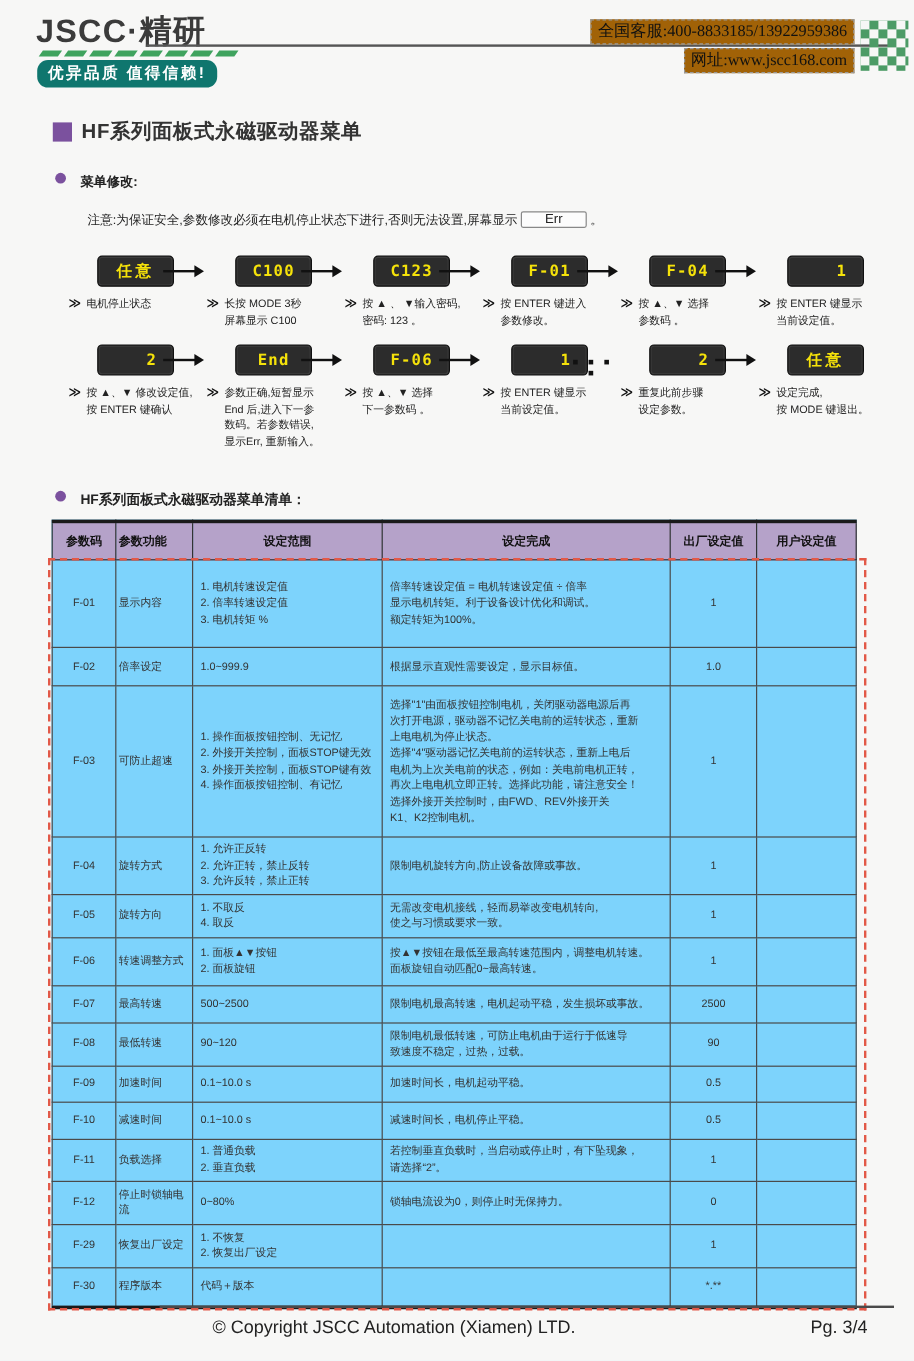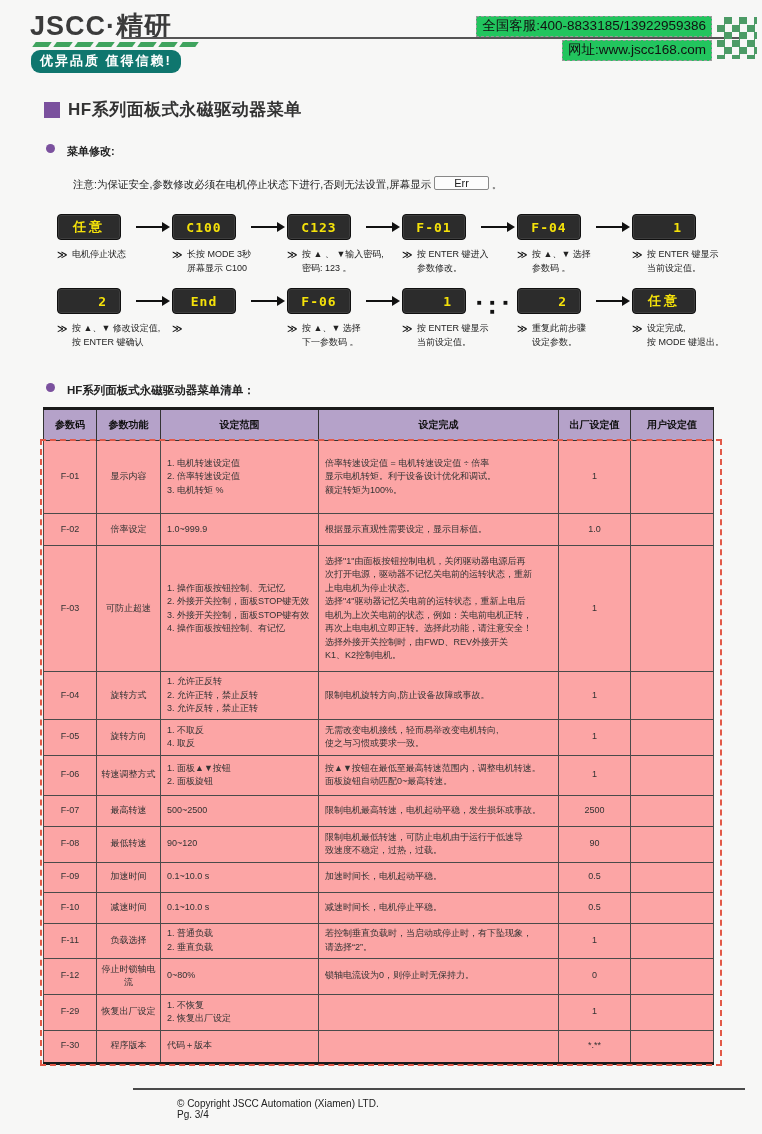--- a/index.html
+++ b/index.html
@@ -21,8 +21,8 @@
   .top-rule { position:absolute; left:122px; top:37px; width:624px; height:2px; background:#555; }
   .contact { position:absolute; right:50px; top:16px; display:flex; flex-direction:column;
     gap:3px; align-items:flex-end; z-index:2; }
-  .contact-box { border:1px dashed #9a9a9a; background:#22c55e; padding:0 5px 1px;
-    font-size:13.5px; color:#111; white-space:nowrap; }
+  .contact-box { border:1px dashed #9a9a9a; background:#a16207; padding:0 5px 1px;
+    font-size:13.5px; color:#111; white-space:nowrap;font-family:Liberation Serif, serif; }
   .checker { position:absolute; right:5px; top:17px; width:40px; height:42px;
     background:conic-gradient(#4c9b66 25%, transparent 0 50%, #4c9b66 0 75%, transparent 0);
     background-size:15px 15px; }

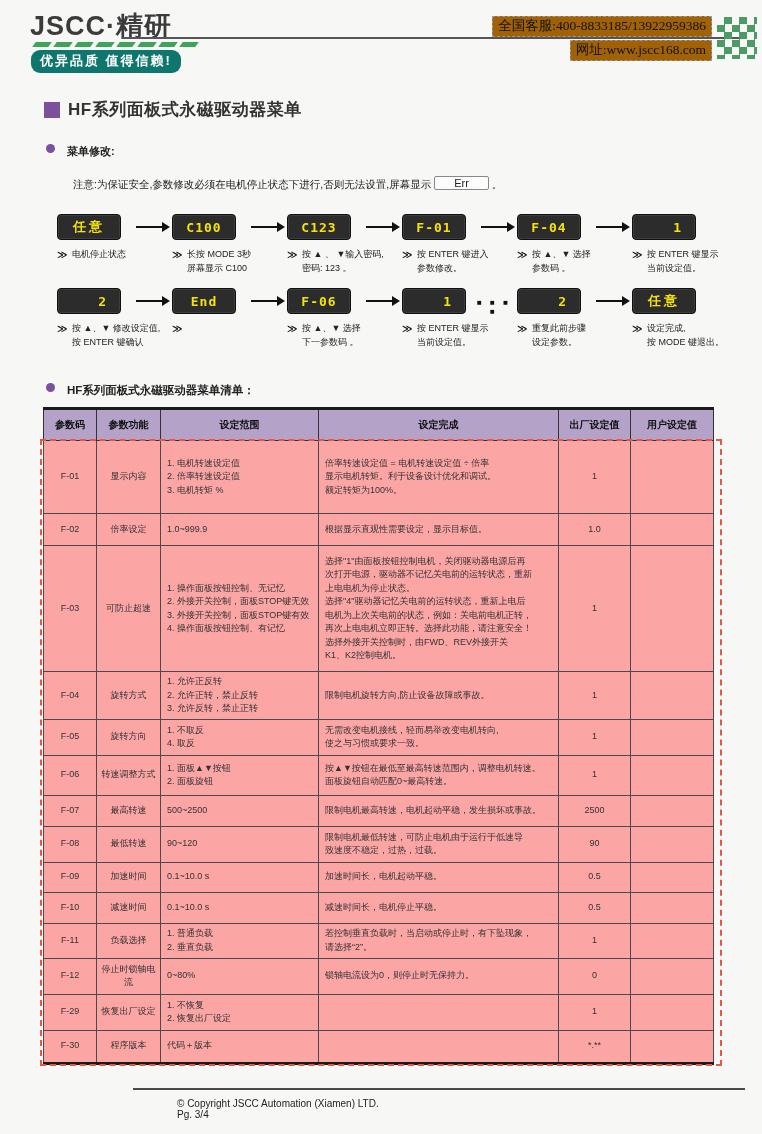--- a/index.html
+++ b/index.html
@@ -44,7 +44,7 @@
   .led { width:64px; height:26px; background:#2c2c2c; border:1px solid #101010; border-radius:4px;
     box-shadow:inset 0 0 0 1px #3d3d3d; color:#f5e20a; display:flex; align-items:center;
     justify-content:center; font-family:"DejaVu Sans Mono","Liberation Mono",monospace;
-    font-weight:bold; font-size:13px; letter-spacing:1px; }
+    font-weight:bold; font-size:13px; letter-spacing:1px;margin-left:24px; }
   .led.digit { justify-content:flex-end; padding-right:13px; }
   .led.cjk { font-family:"Liberation Sans","DejaVu Sans",sans-serif; letter-spacing:3px; font-size:13px; }
   .connector { position:absolute; left:71px; top:7px; width:42px; }

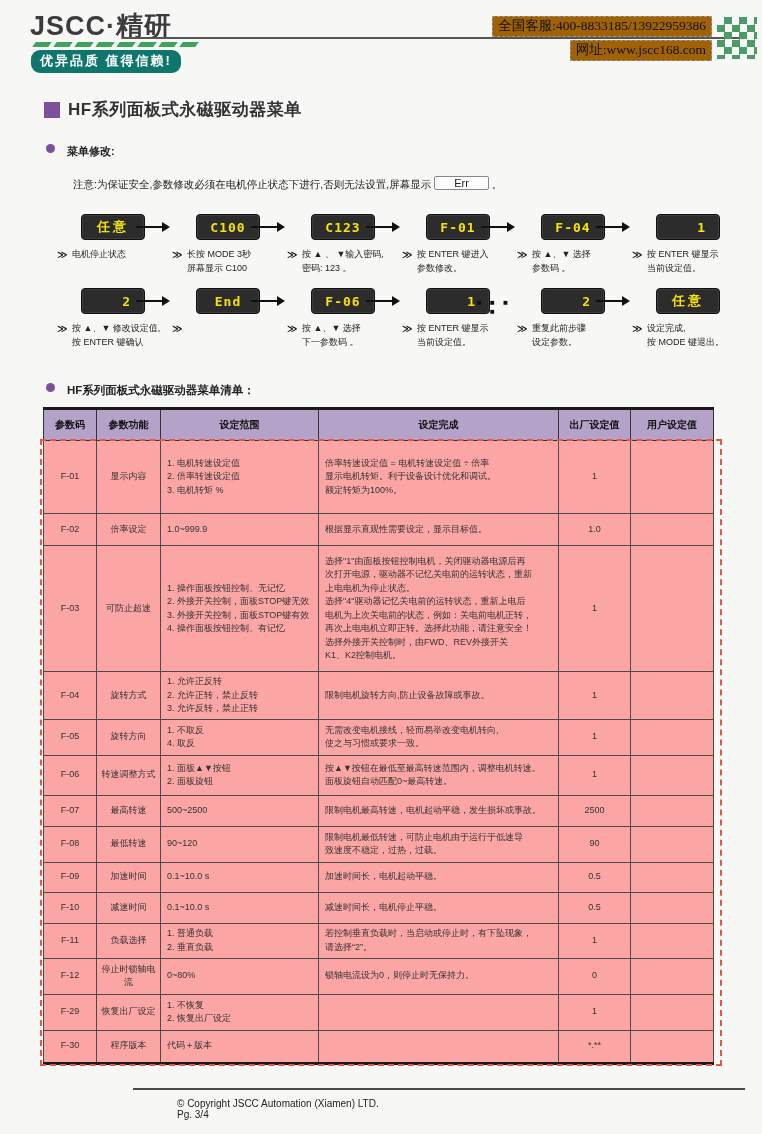--- a/index.html
+++ b/index.html
@@ -181,7 +181,10 @@
     <div class="connector">
         <span class="arr"></span>
       </div>
-    <div class="caption"><span class="marker">≫</span></div>
+    <div class="caption"><span class="marker">≫</span><span class="ctext">参数正确,短暂显示
+End 后,进入下一参
+数码。若参数错误,
+显示Err, 重新输入。</span></div>
   </div>
   <div class="flow-item">
     <div class="led">F-06</div>

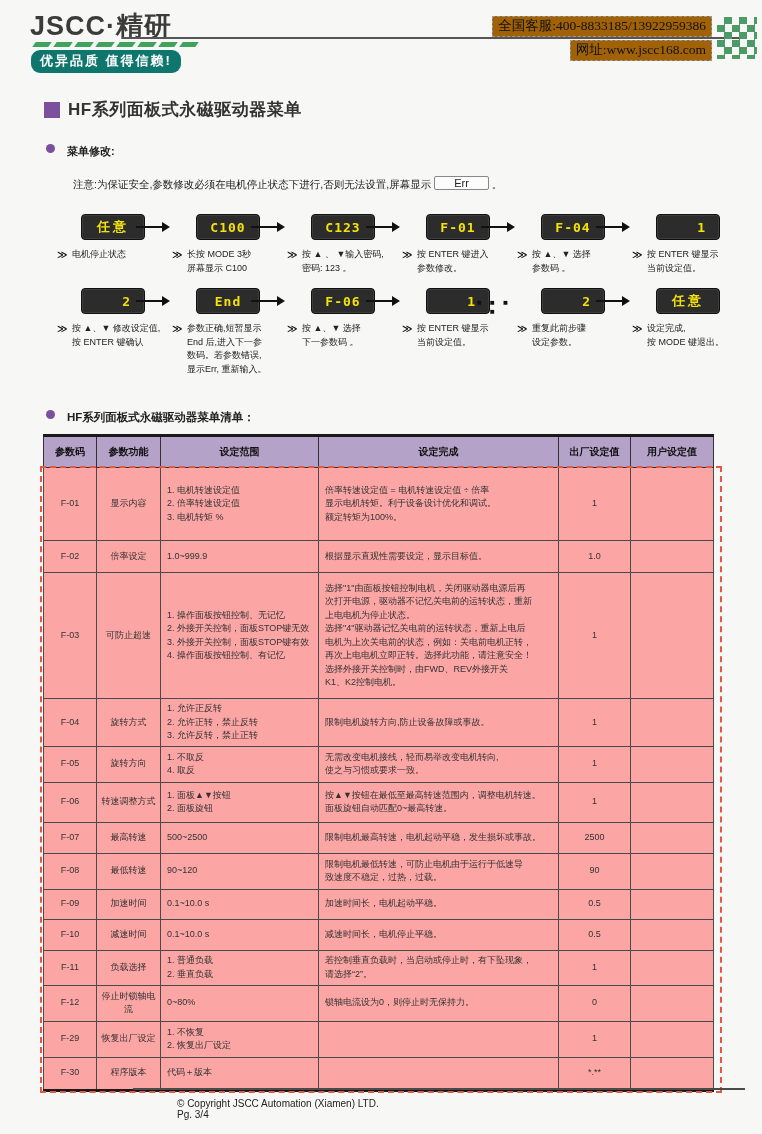--- a/index.html
+++ b/index.html
@@ -61,7 +61,7 @@
   .list-heading { margin:34px 0 0 46px; }
   .list-heading .bullet-label { font-size:11.5px; }
   .table-wrap { position:relative; width:676px; margin:9px 0 0 43px; }
-  table.menu { border-collapse:collapse; width:612px; background:#fca5a5;
+  table.menu { border-collapse:collapse; width:612px; background:#7dd3fc;
     border-top:3px solid #1a1a1a; border-bottom:3px solid #1a1a1a; table-layout:fixed; }
   table.menu th { background:#b5a2c9; border:1px solid #333; font-size:10px; font-weight:bold;
     color:#111; height:32px; padding:2px; }

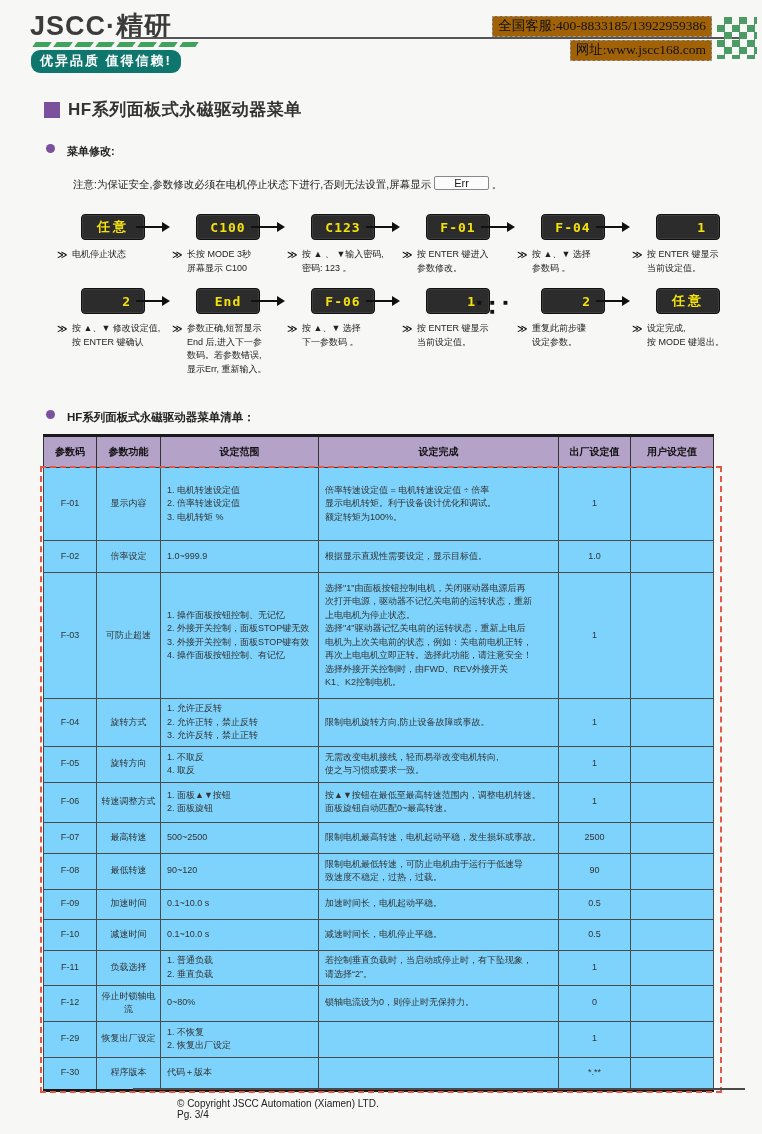--- a/index.html
+++ b/index.html
@@ -68,7 +68,7 @@
   table.menu td { border:1px solid #4a4a4a; font-size:9px; color:#333; padding:3px 6px;
     vertical-align:middle; line-height:1.5; }
   .c-code { width:53px; text-align:center; }
-  .c-func { width:64px; text-align:center; padding:3px 2px !important;margin-left:27px; }
+  .c-func { width:64px; text-align:left; padding:3px 2px !important;margin-left:27px; }
   .c-range { width:158px; }
   .c-desc  { width:240px; }
   .c-default { width:72px; text-align:center; }

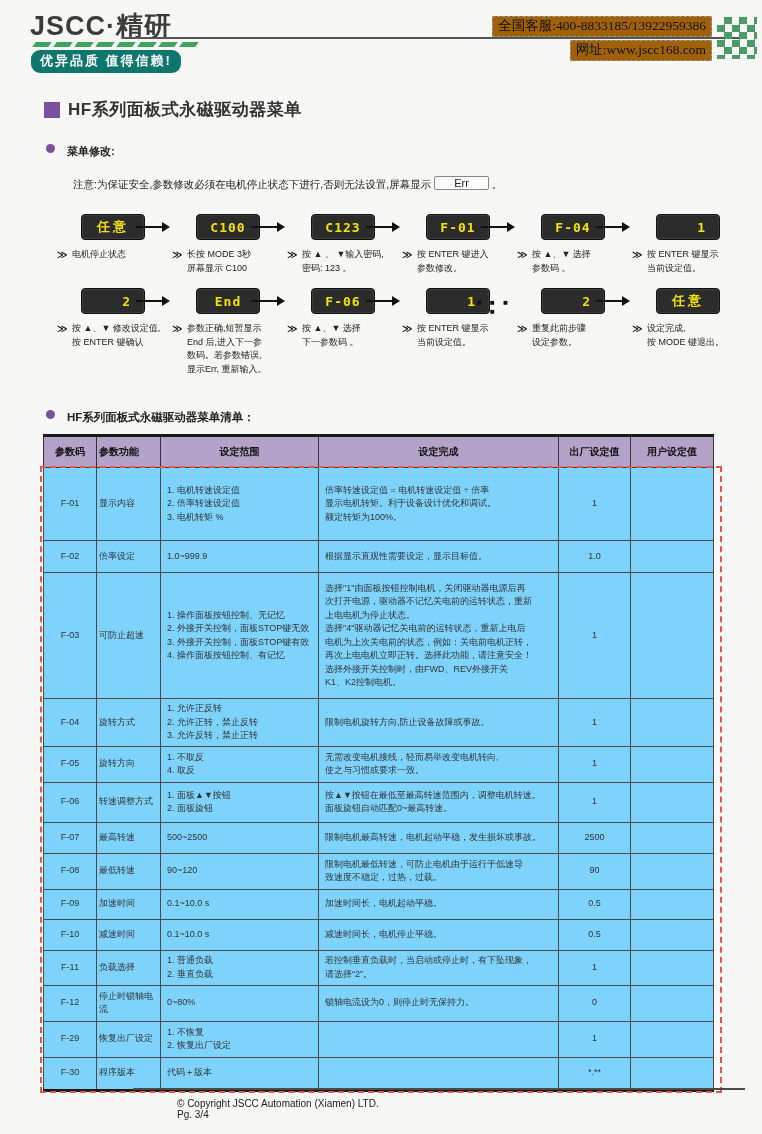--- a/index.html
+++ b/index.html
@@ -80,7 +80,7 @@
   .footer { position:absolute; left:133px; right:17px; top:1088px; }
   .footer-rule { height:2px; background:#4a4a4a; }
   .footer-line { display:flex; justify-content:space-between; margin-top:8px;
-    font-size:10px; color:#222; padding:0 22px 0 44px;flex-direction:column; }
+    font-size:15px; color:#222; padding:0 22px 0 44px; }
 </style>
 </head>
 <body>

